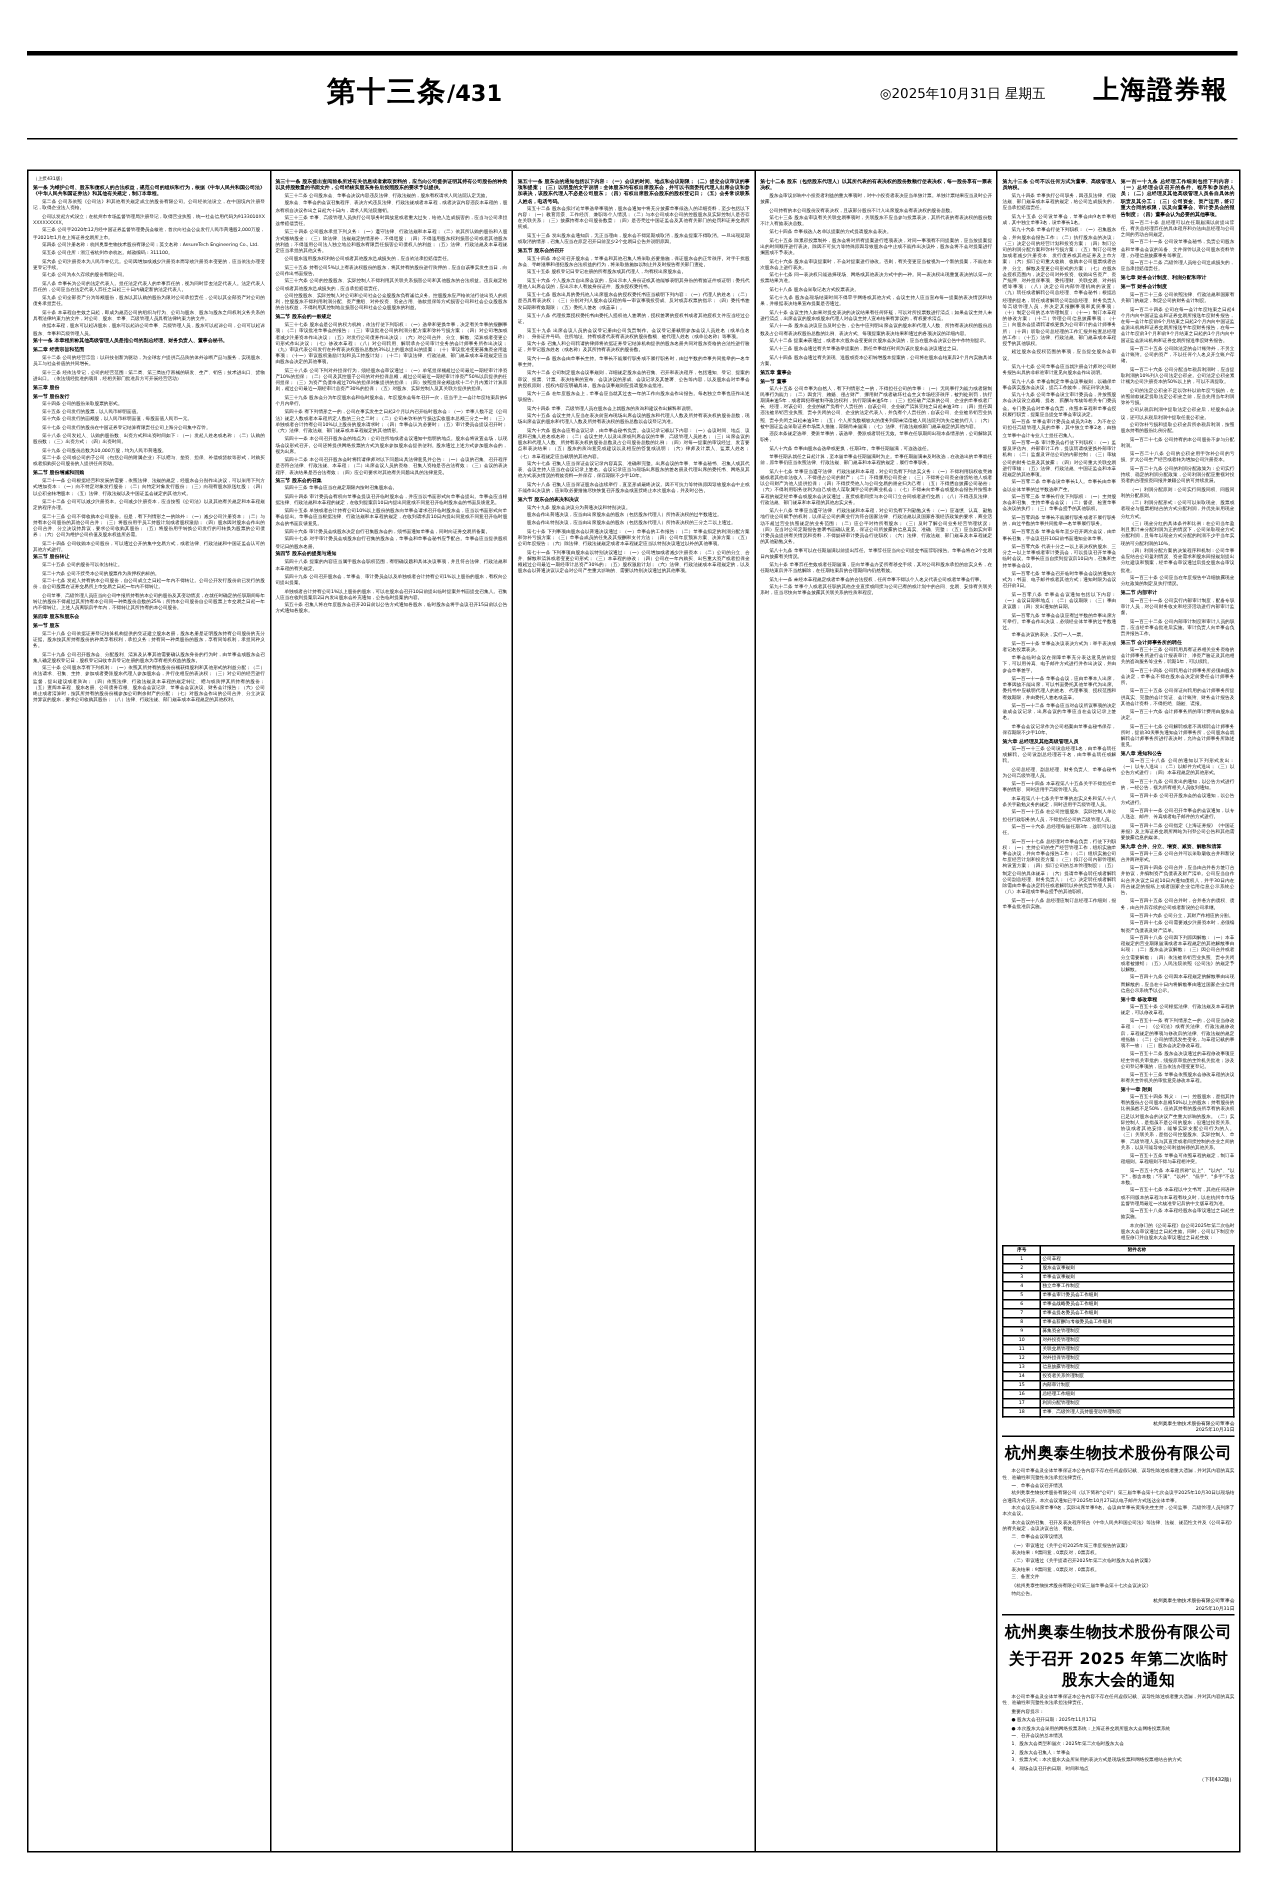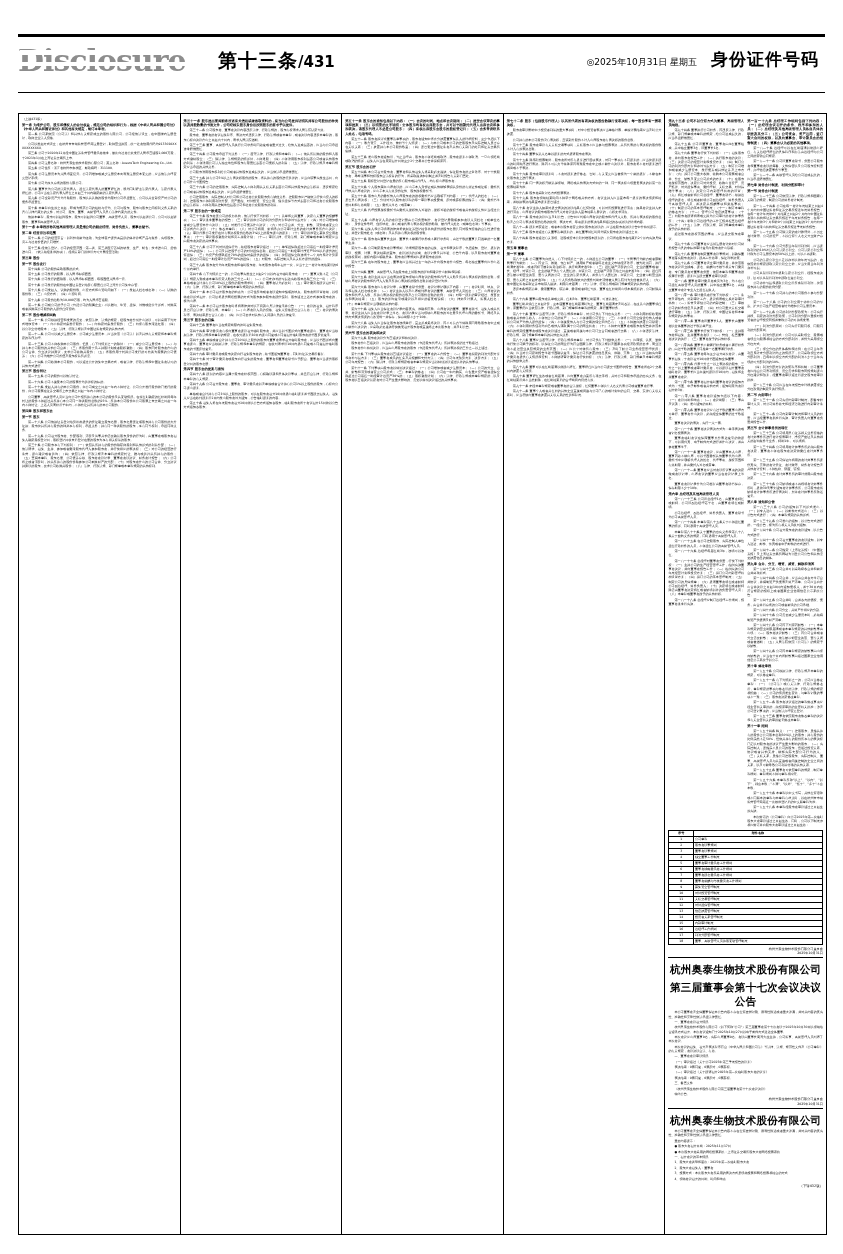--- a/index.html
+++ b/index.html
@@ -53,7 +53,6 @@
 
   <div class="masthead">
     <div class="rule-top"></div>
-    <div class="dis-word">Disclosure</div>
     <div class="dis-mask"></div>
     <div class="dis-mask2"></div>
     <div class="cn-title"><span>第十三条</span><span class="cn-num">/431</span></div>

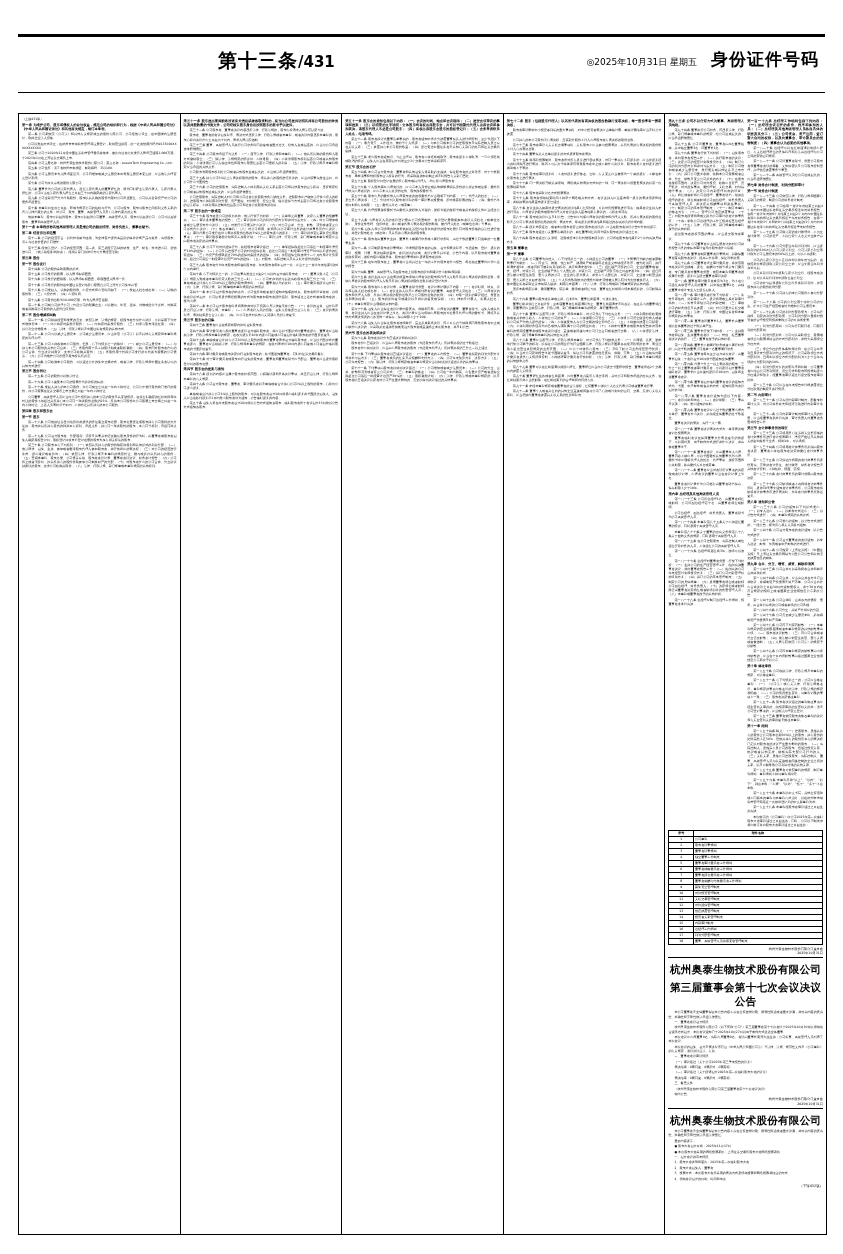--- a/index.html
+++ b/index.html
@@ -57,7 +57,7 @@
     <div class="dis-mask2"></div>
     <div class="cn-title"><span>第十三条</span><span class="cn-num">/431</span></div>
     <div class="date-line">◎2025年10月31日 星期五</div>
-    <div class="paper-name">身份证件号码</div>
+    <div class="paper-name">上海證券報</div>
     <div class="rule-bot"></div>
   </div>
 

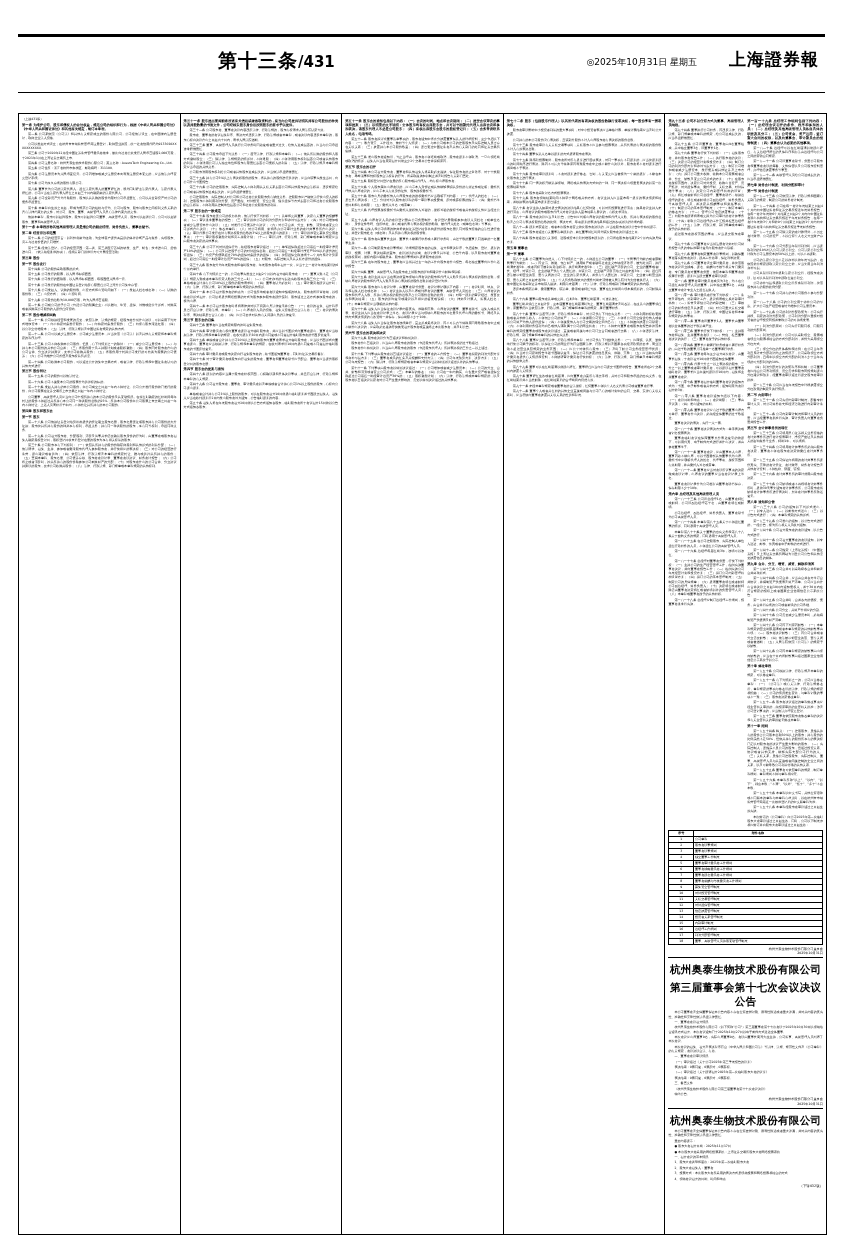--- a/index.html
+++ b/index.html
@@ -390,7 +390,6 @@
         <div class="thinline"></div>
 
         <div class="ann-title">杭州奥泰生物技术股份有限公司</div>
-        <div class="ann-title ann-title2">第三届董事会第十七次会议决议公告</div>
         <div id="ann1">
             <div class="p ind">本公司董事会及全体董事保证本公告内容不存在任何虚假记载、误导性陈述或者重大遗漏，并对其内容的真实性、准确性和完整性依法承担法律责任。</div>
             <div class="p ind">一、董事会会议召开情况</div>

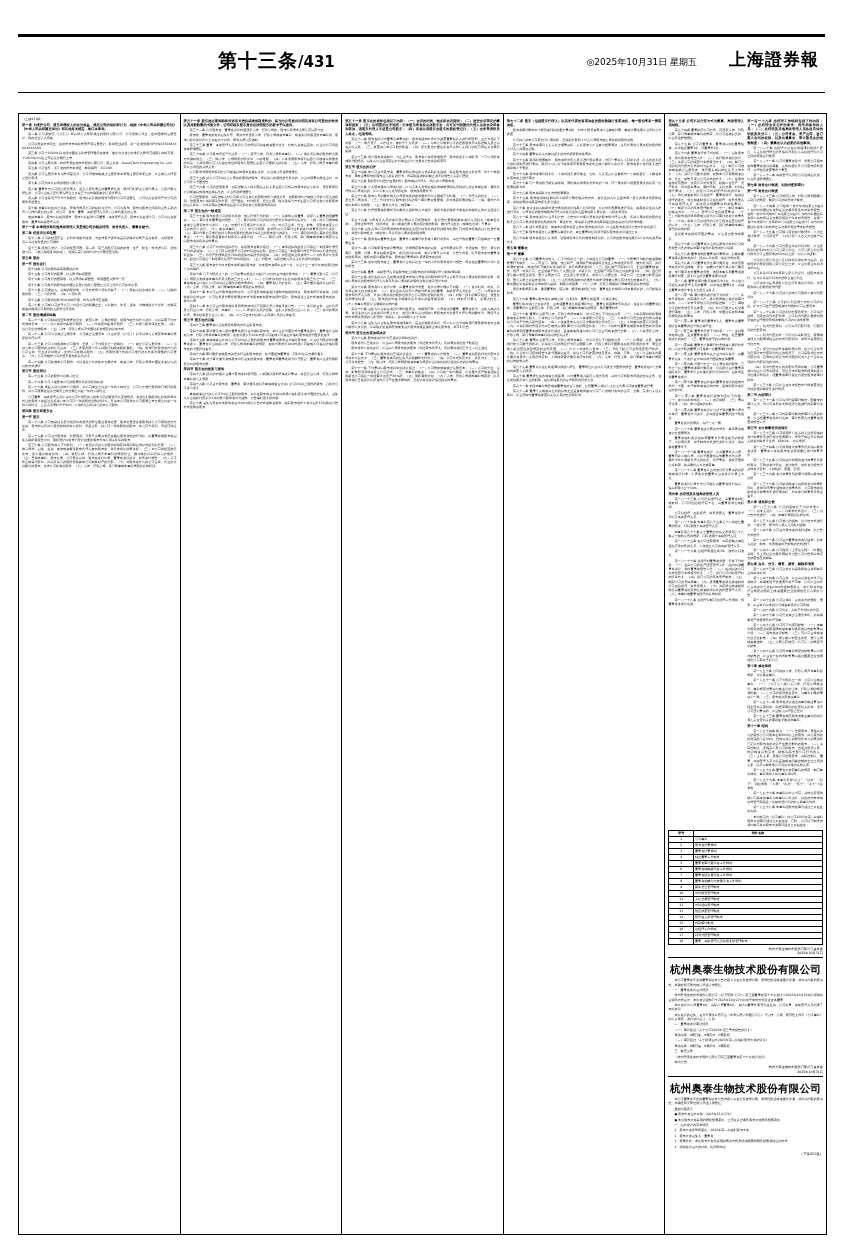--- a/index.html
+++ b/index.html
@@ -411,6 +411,7 @@
         <div class="thinline"></div>
 
         <div class="ann-title">杭州奥泰生物技术股份有限公司</div>
+        <div class="ann-title ann-title2">关于召开 2025 年第二次临时股东大会的通知</div>
         <div id="ann2">
             <div class="p ind">本公司董事会及全体董事保证本公告内容不存在任何虚假记载、误导性陈述或者重大遗漏，并对其内容的真实性、准确性和完整性依法承担法律责任。</div>
             <div class="p ind">重要内容提示：</div>

